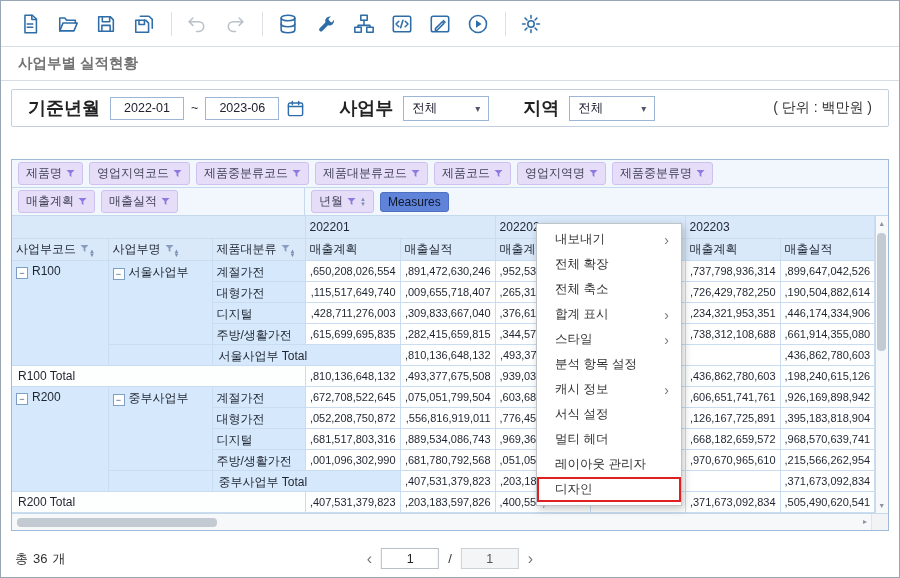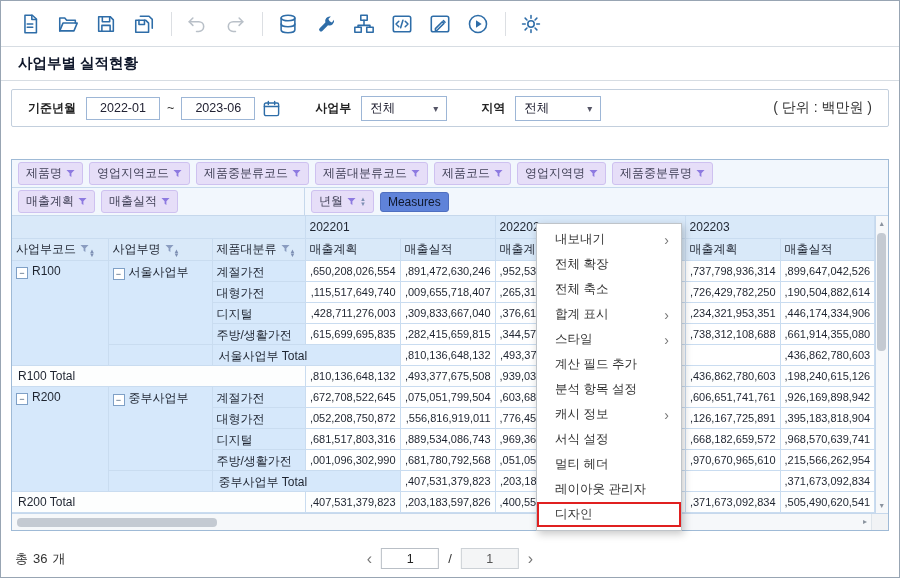--- a/index.html
+++ b/index.html
@@ -13,7 +13,7 @@
 
   
   .titlebar { height:34px; display:flex; align-items:center; padding:0 17px; border-bottom:1px solid #d7dde3; }
-  .titlebar span { font-size:14.5px; font-weight:bold; color:#0f172a; }
+  .titlebar span { font-size:14.5px; font-weight:bold; color:#737373; }
 
   
   .filterbar { margin:8px 10px 0; height:38px; border:1px solid #c3cfdd; border-radius:2px; display:flex; align-items:center; padding:0 16px; background:#fff; }

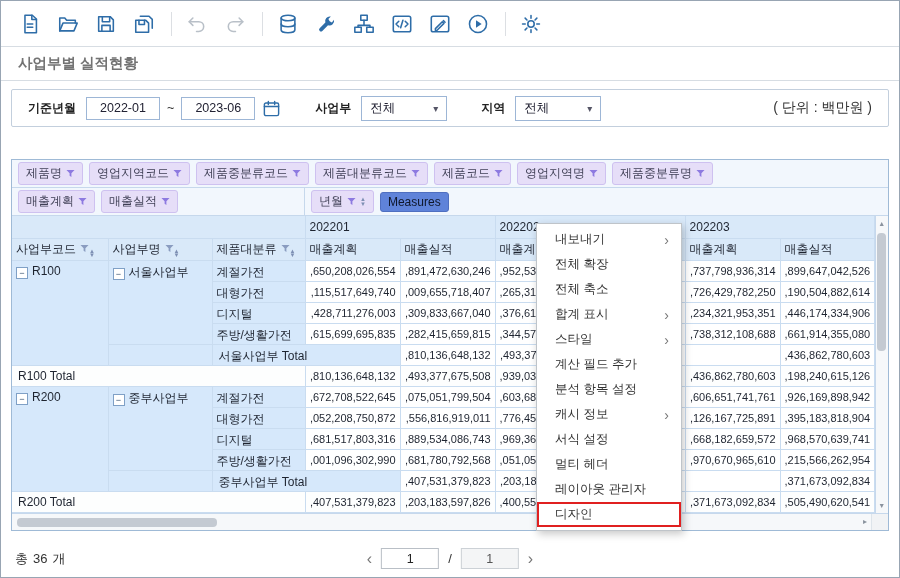--- a/index.html
+++ b/index.html
@@ -17,7 +17,7 @@
 
   
   .filterbar { margin:8px 10px 0; height:38px; border:1px solid #c3cfdd; border-radius:2px; display:flex; align-items:center; padding:0 16px; background:#fff; }
-  .flabel { font-size:12px; font-weight:bold; color:#222; margin-right:10px; }
+  .flabel { font-size:18px; font-weight:bold; color:#222; margin-right:10px; }
   .dinput { width:74px; height:23px; border:1px solid #9db6d6; font-size:12.5px; text-align:center; color:#223; font-family:"Liberation Sans",sans-serif; }
   .tilde { margin:0 7px; color:#333; font-size:12.5px; }
   .calbtn { margin-left:7px; display:flex; align-items:center; cursor:pointer; }

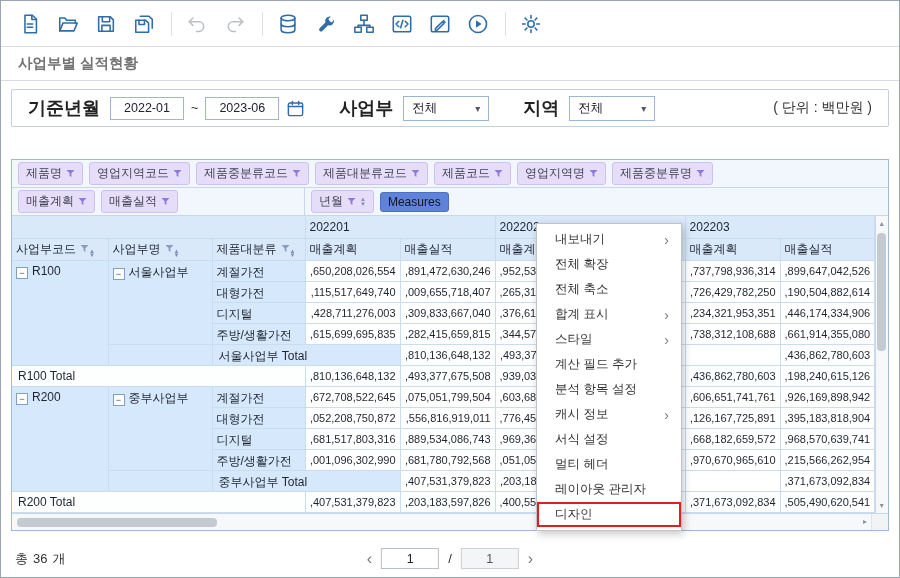--- a/index.html
+++ b/index.html
@@ -485,9 +485,6 @@
         <span class="subarrow">›</span>
       </div>
       <div class="menu-item">
-        <span>계산 필드 추가</span>
-      </div>
-      <div class="menu-item">
         <span>분석 항목 설정</span>
       </div>
       <div class="menu-item">

